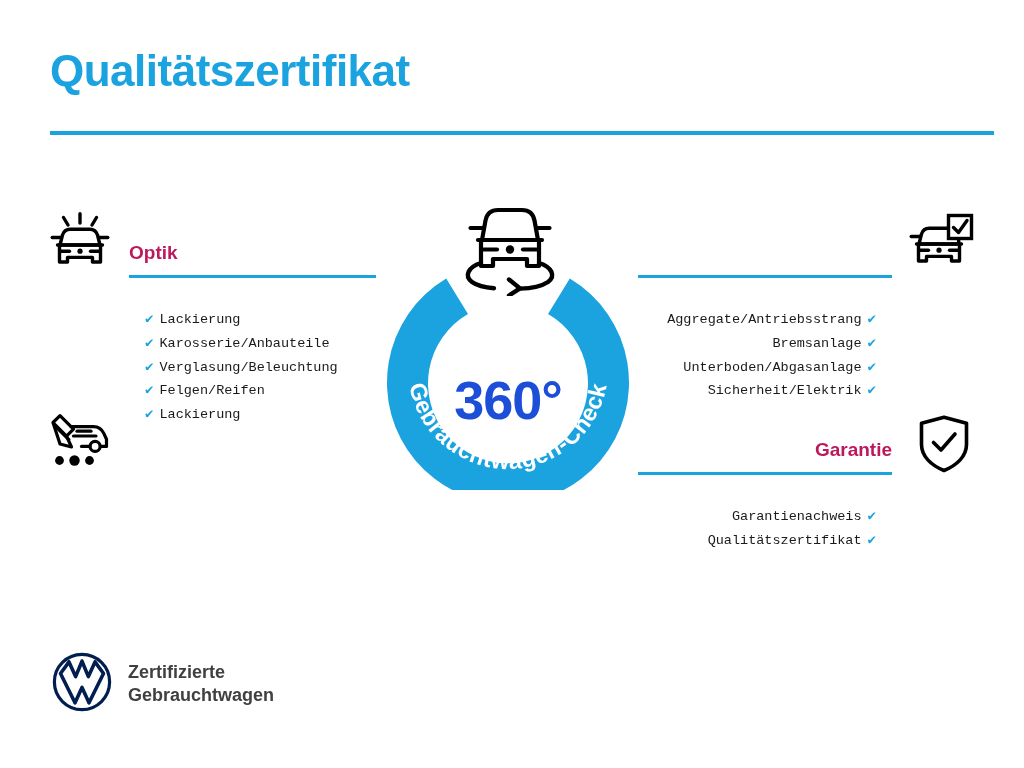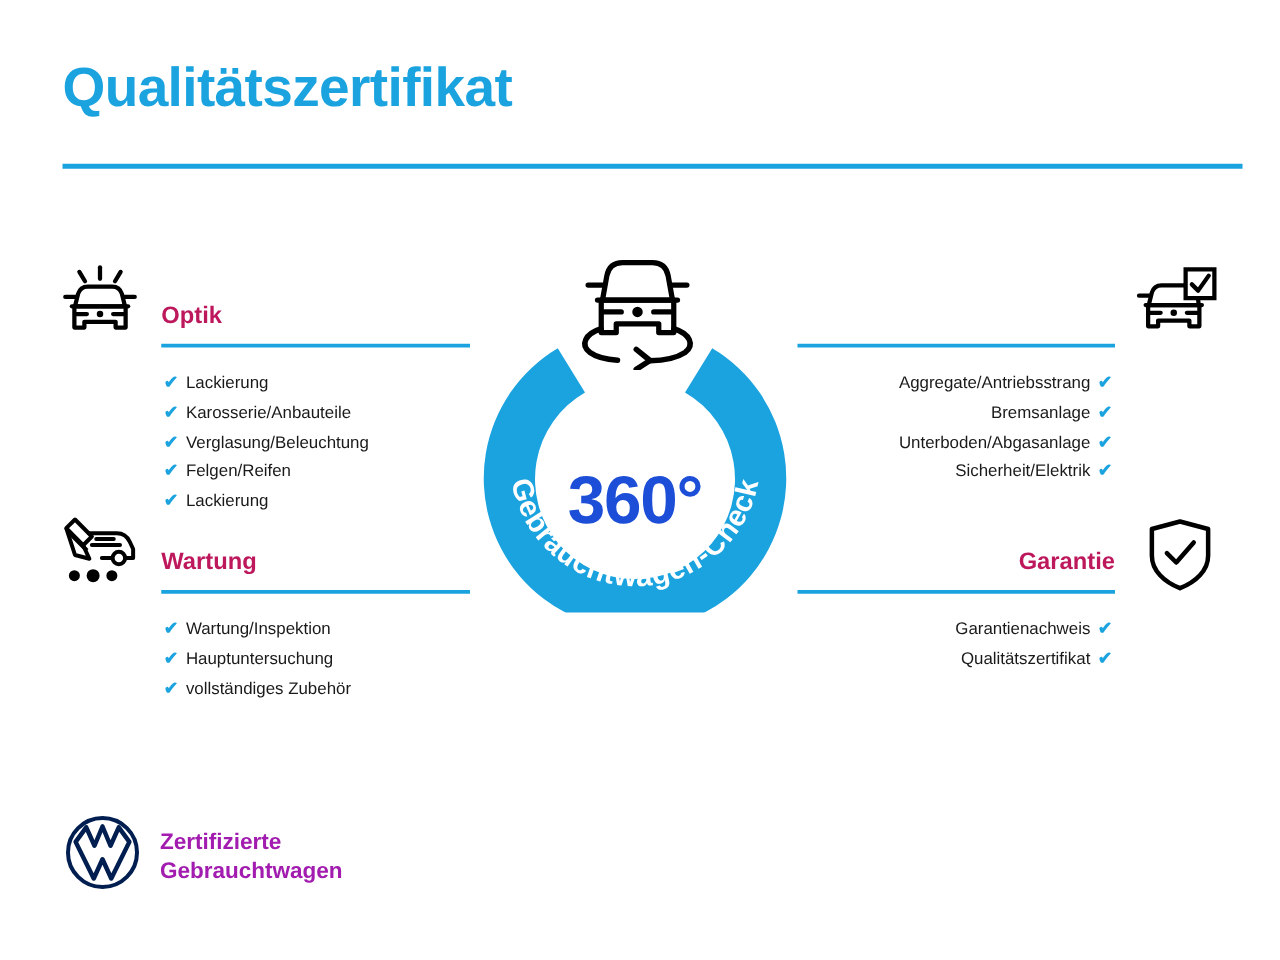--- a/index.html
+++ b/index.html
@@ -69,8 +69,9 @@
   }
   .section-list {
     list-style: none;
-    margin: 2px;
+    margin: 16px;
     padding: 14px 0 0 0;
+    font-family: Liberation Mono, monospace;
   }
   .section-list li {
     font-size: 13.5px;

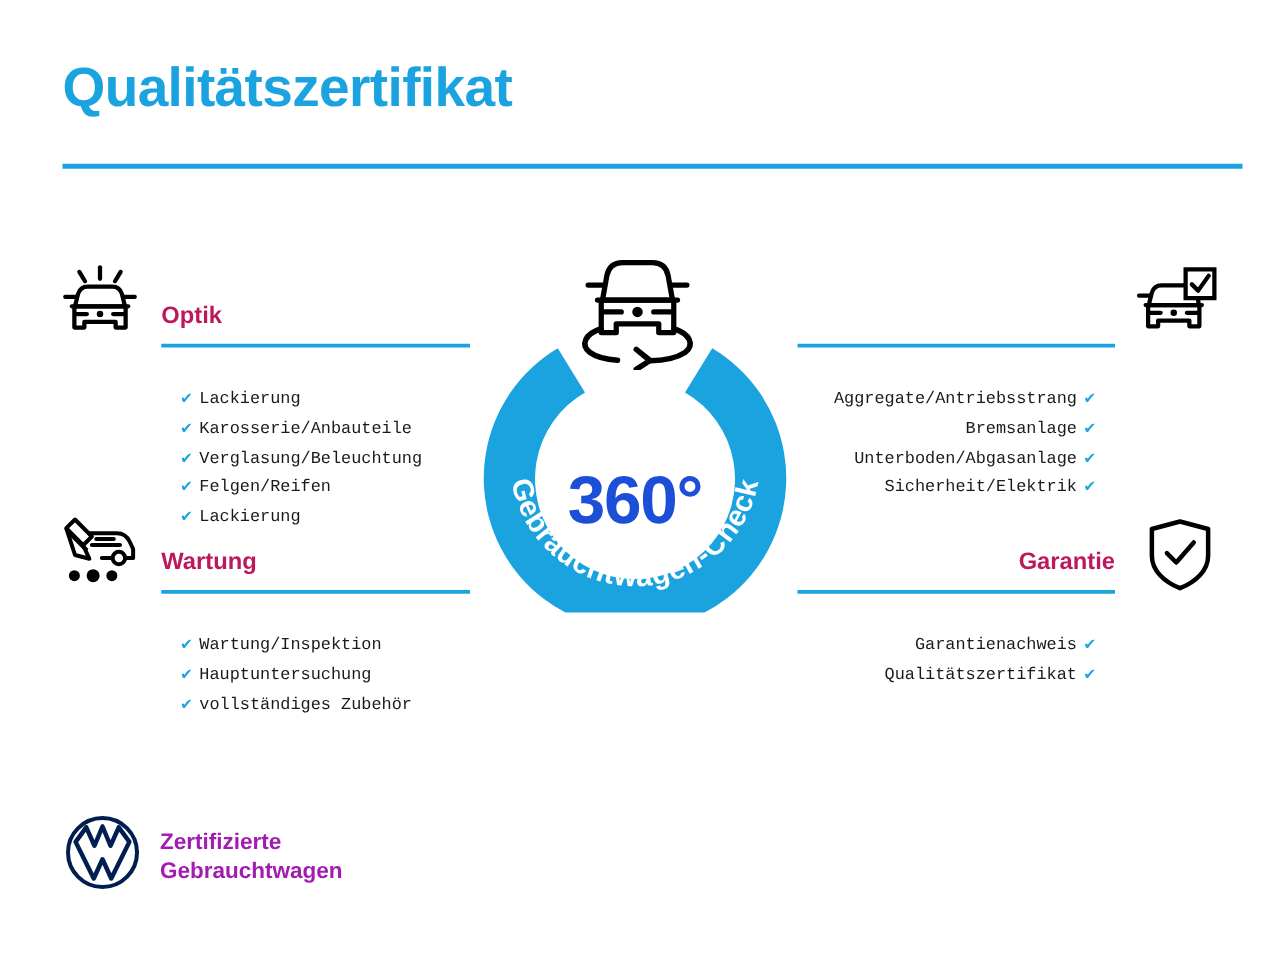--- a/index.html
+++ b/index.html
@@ -248,17 +248,6 @@
     </ul>
   </div>
 
-  <div class="section sec-left" id="sec-wartung">
-    <div class="section-head">
-      <div class="section-title">Wartung</div>
-      <div class="section-rule"></div>
-    </div>
-    <ul class="section-list">
-      <li><span class="check">✔</span><span>Wartung/Inspektion</span></li>
-      <li><span class="check">✔</span><span>Hauptuntersuchung</span></li>
-      <li><span class="check">✔</span><span>vollständiges Zubehör</span></li>
-    </ul>
-  </div>
 
   <div class="section sec-right" id="sec-technik">
     <div class="section-head">

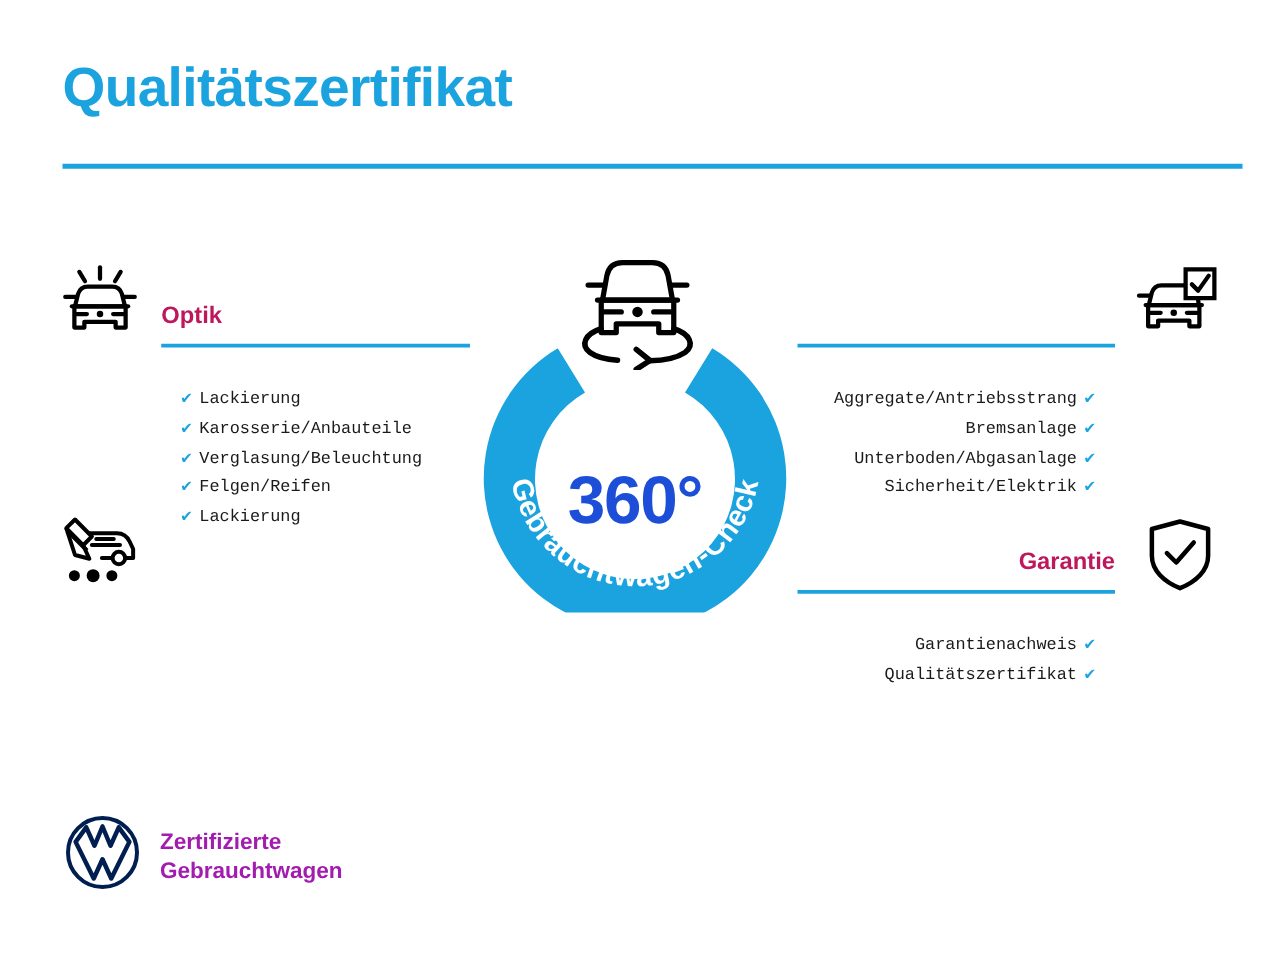--- a/index.html
+++ b/index.html
@@ -154,7 +154,7 @@
     font-size: 18px;
     font-weight: bold;
     line-height: 23px;
-    color: #a21caf;
+    color: #404040;
     white-space: nowrap;
   }
 </style>

